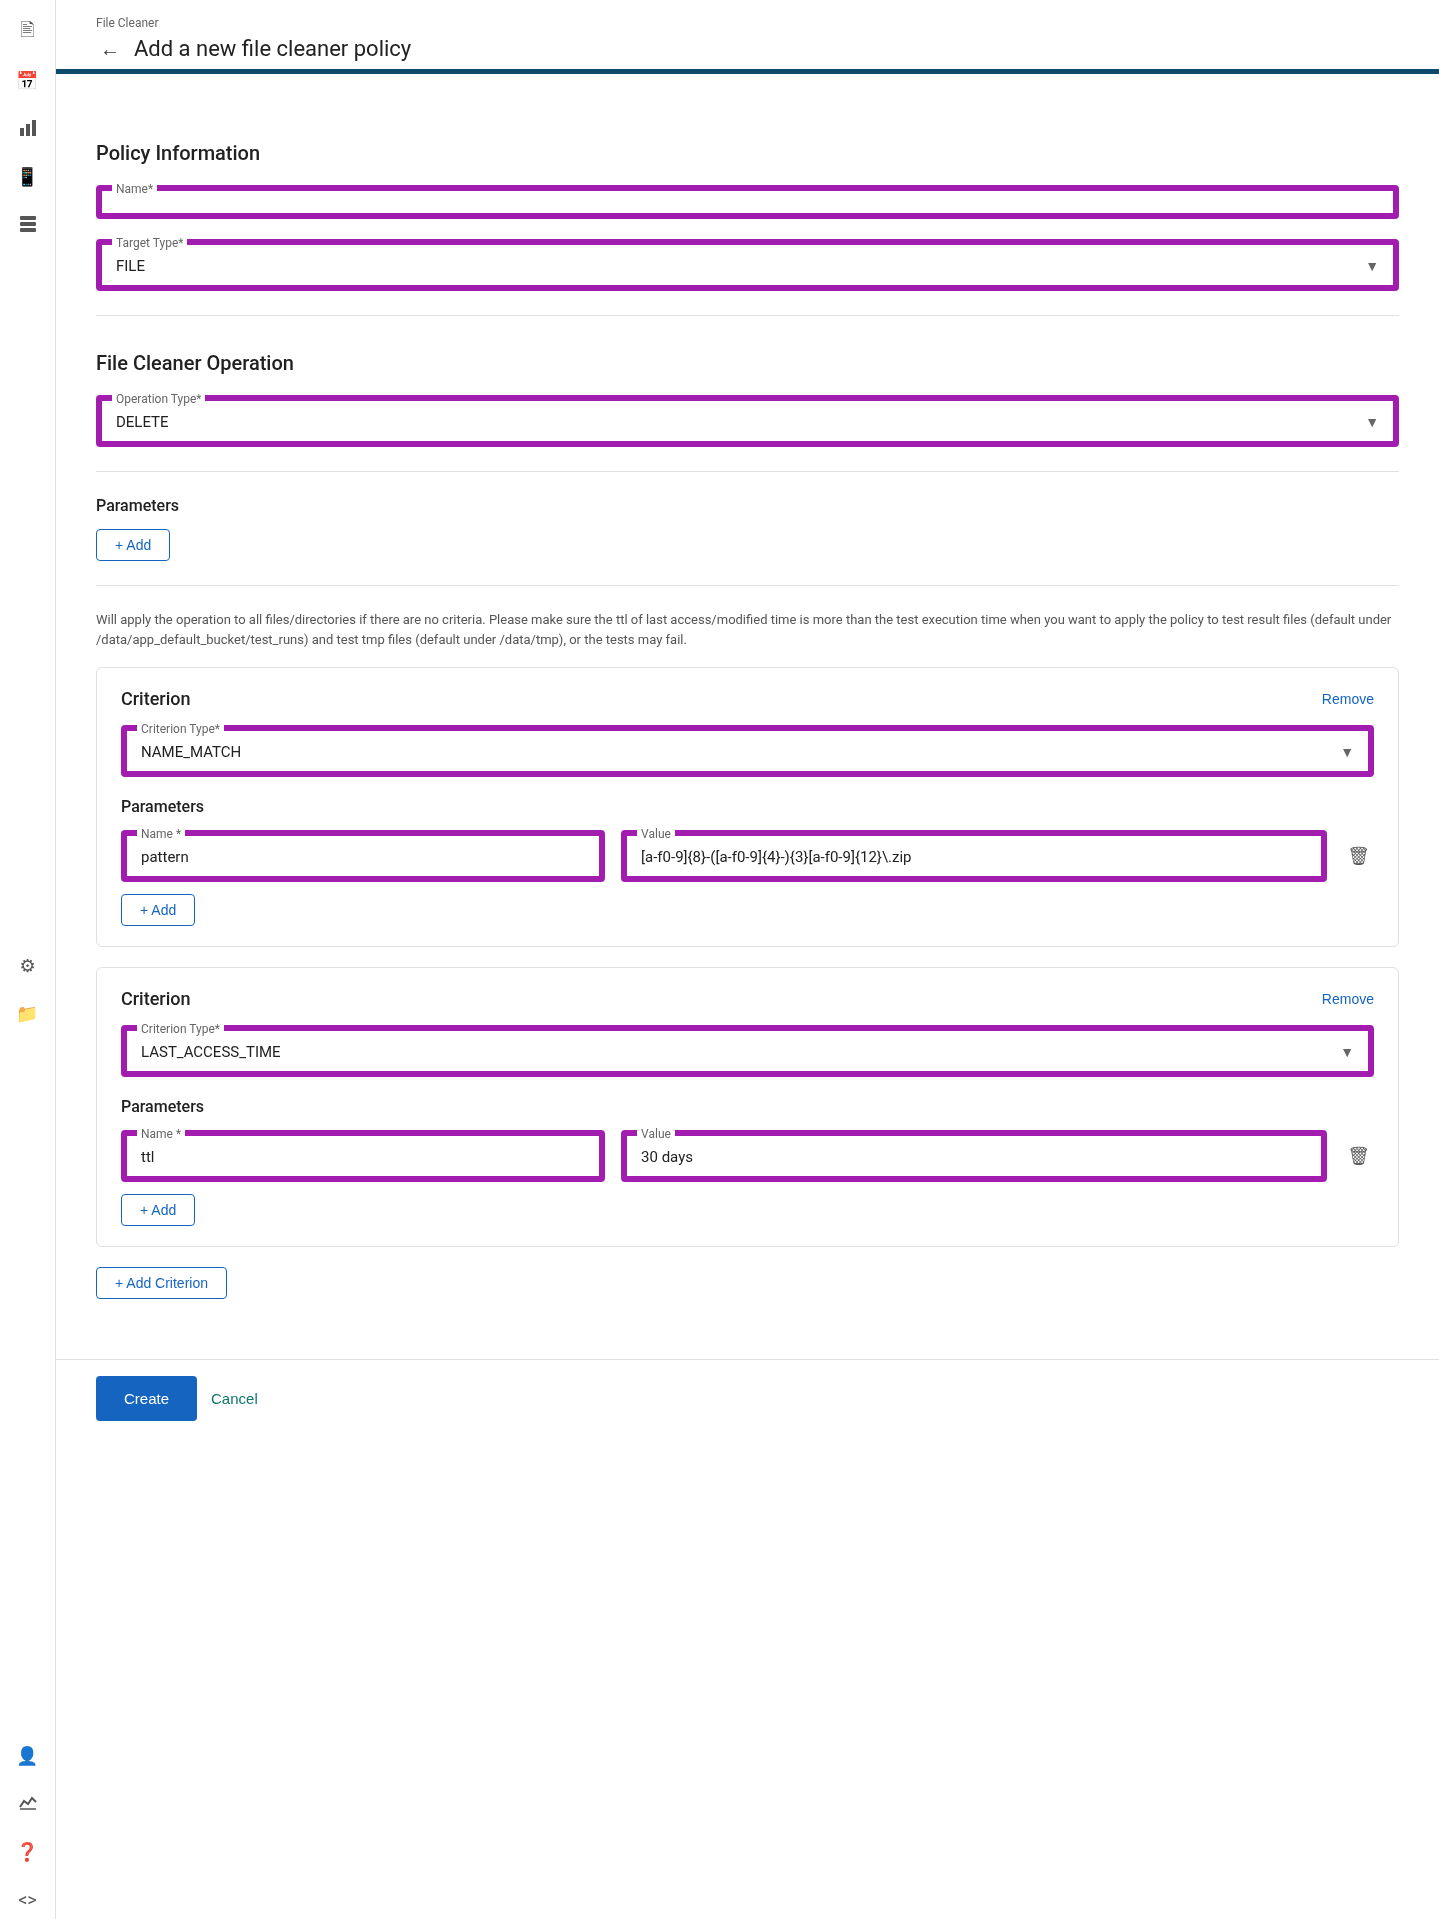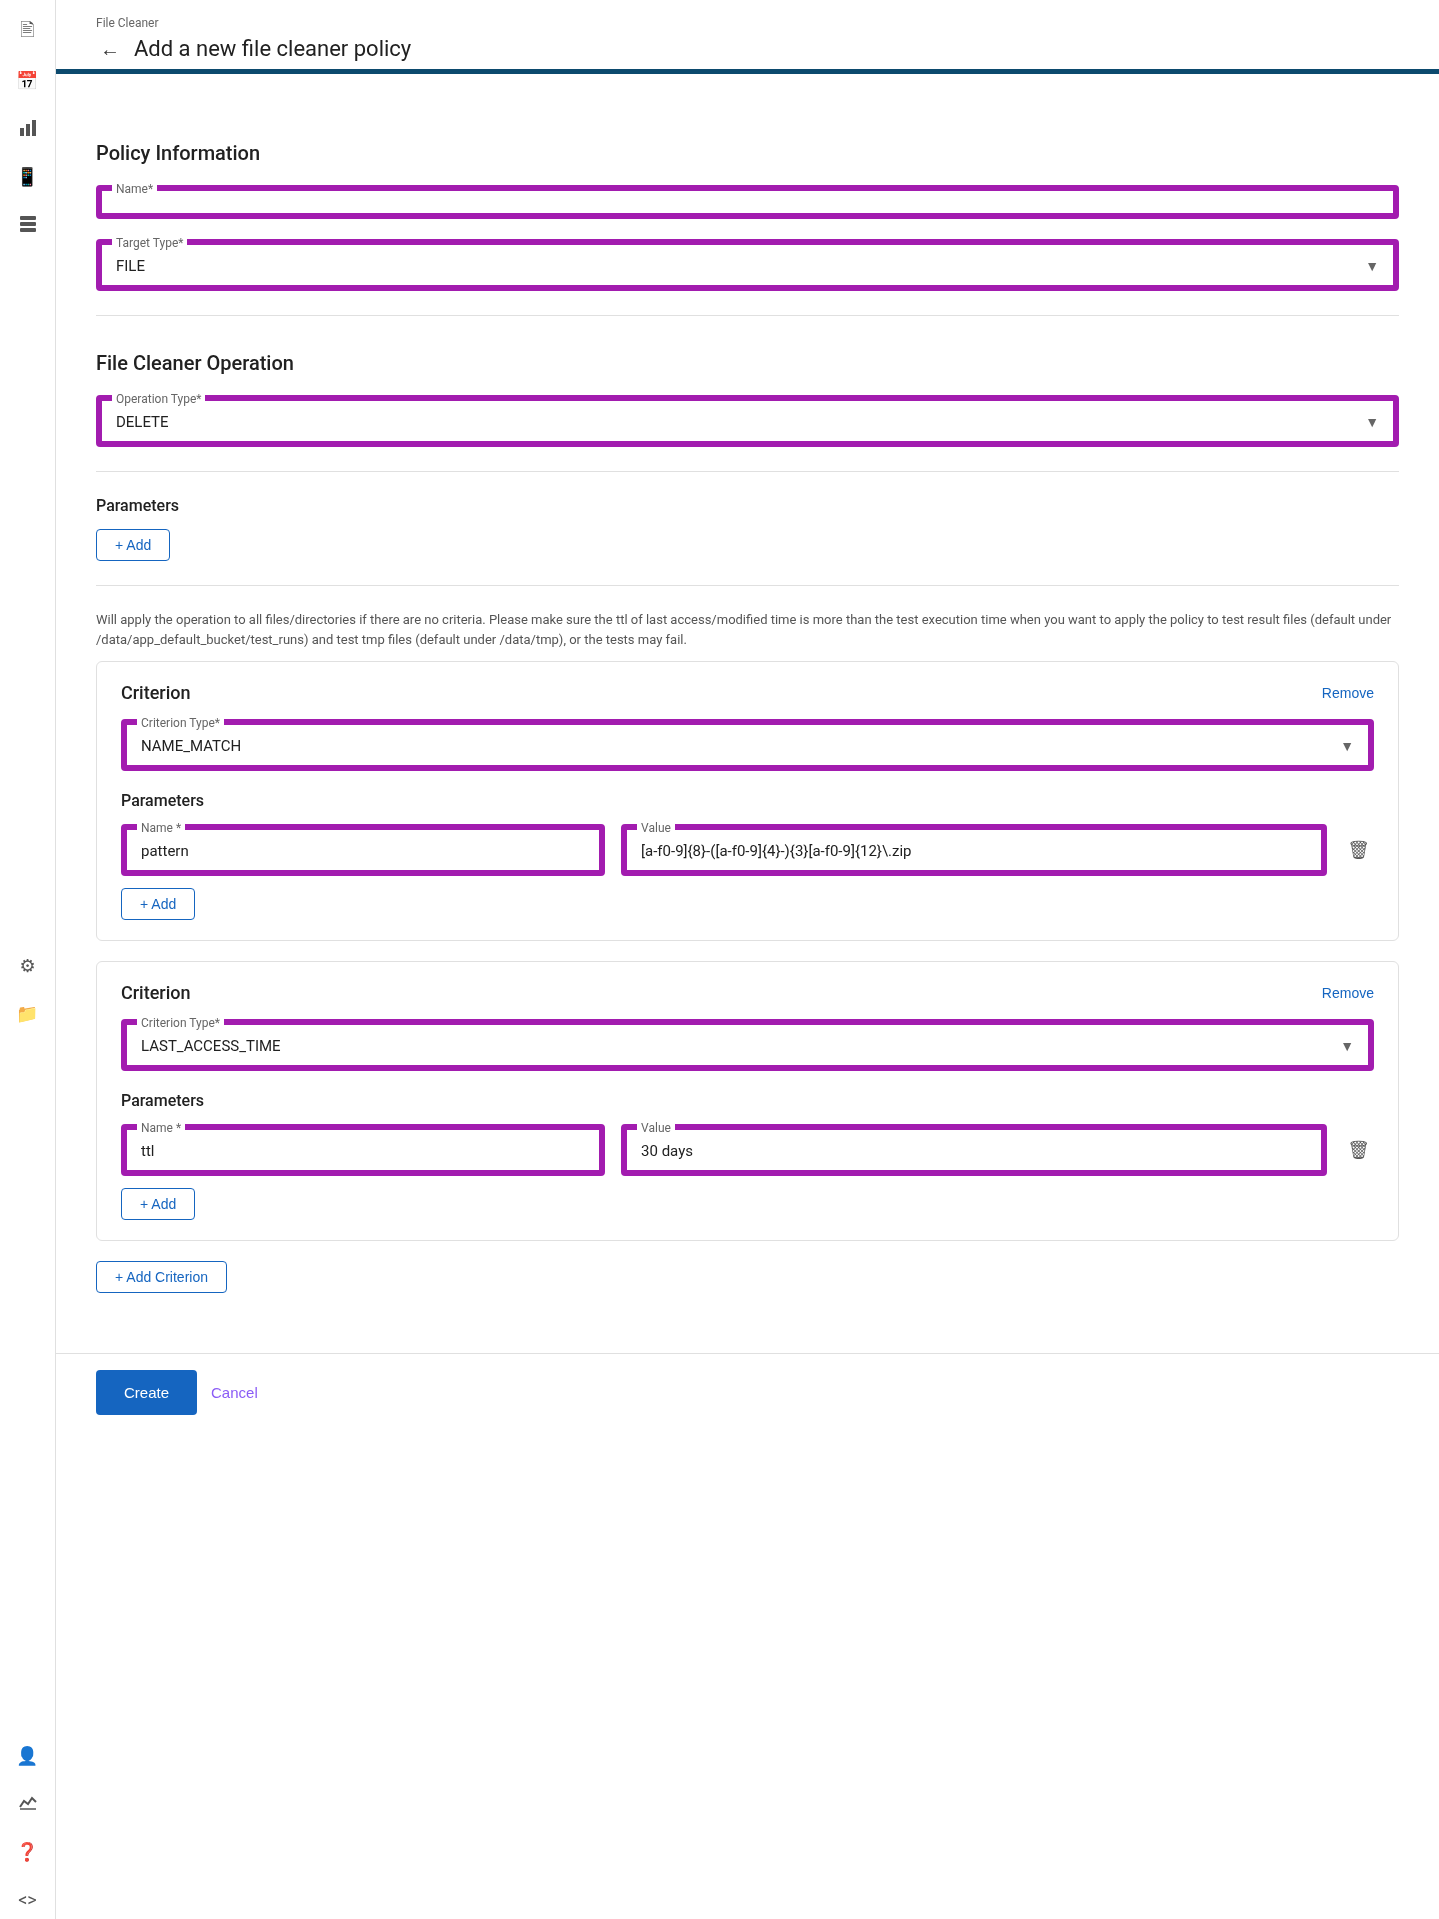--- a/index.html
+++ b/index.html
@@ -150,7 +150,7 @@
     .criteria-notice {
       font-size: 13px;
       color: #555;
-      margin-bottom: 12px;
+      margin-bottom: 18px;
       line-height: 1.5;
     }
 

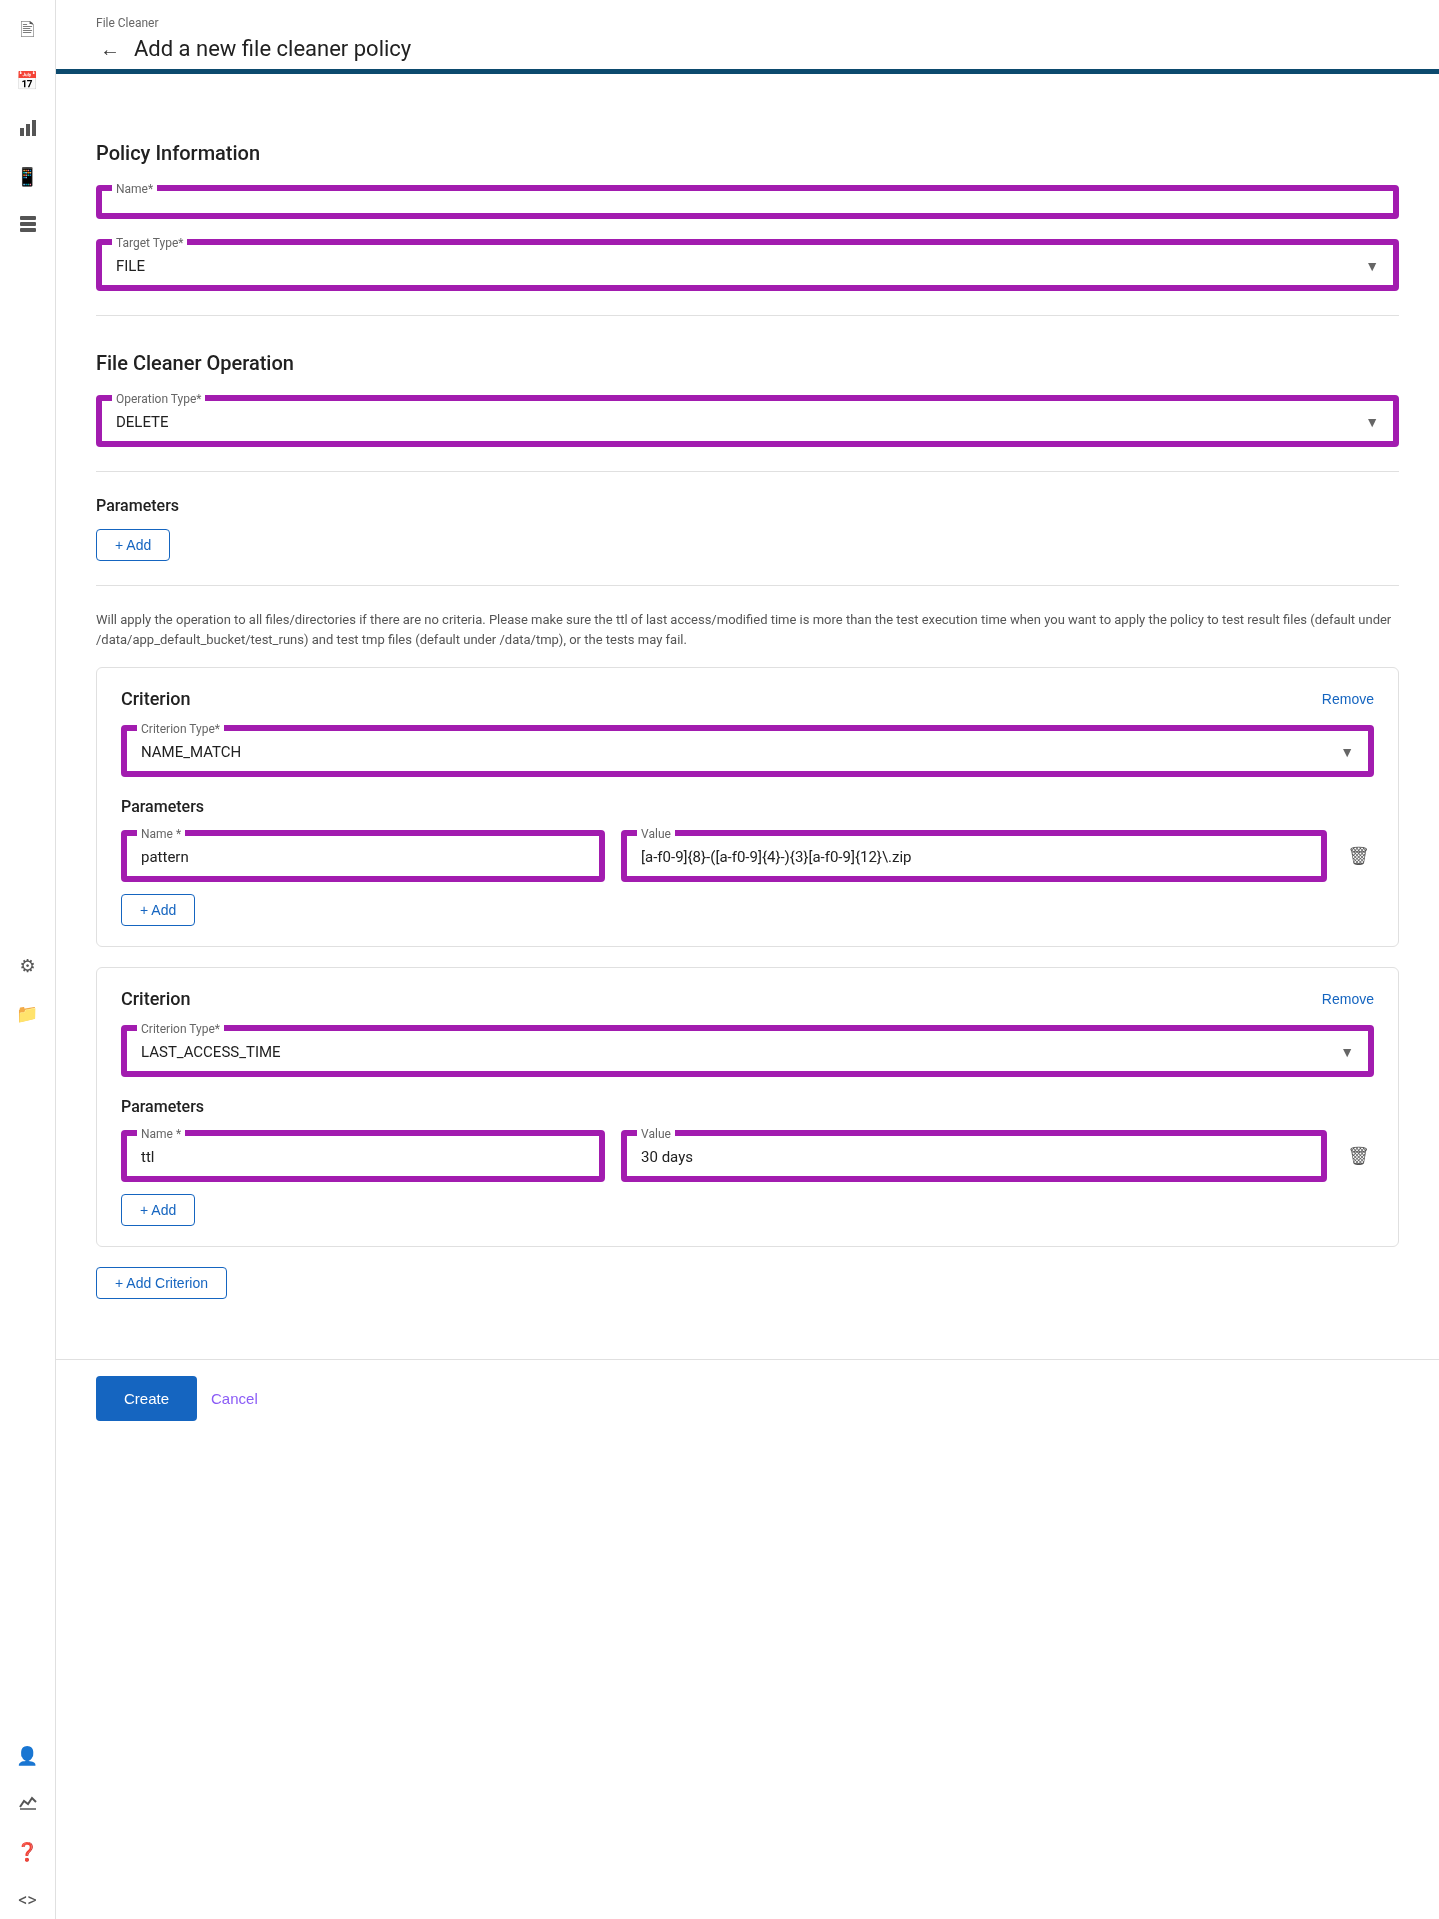--- a/index.html
+++ b/index.html
@@ -225,7 +225,7 @@
     .cancel-btn {
       background: none;
       border: none;
-      color: #8b5cf6;
+      color: #0f766e;
       font-size: 15px;
       cursor: pointer;
       font-weight: 500;

